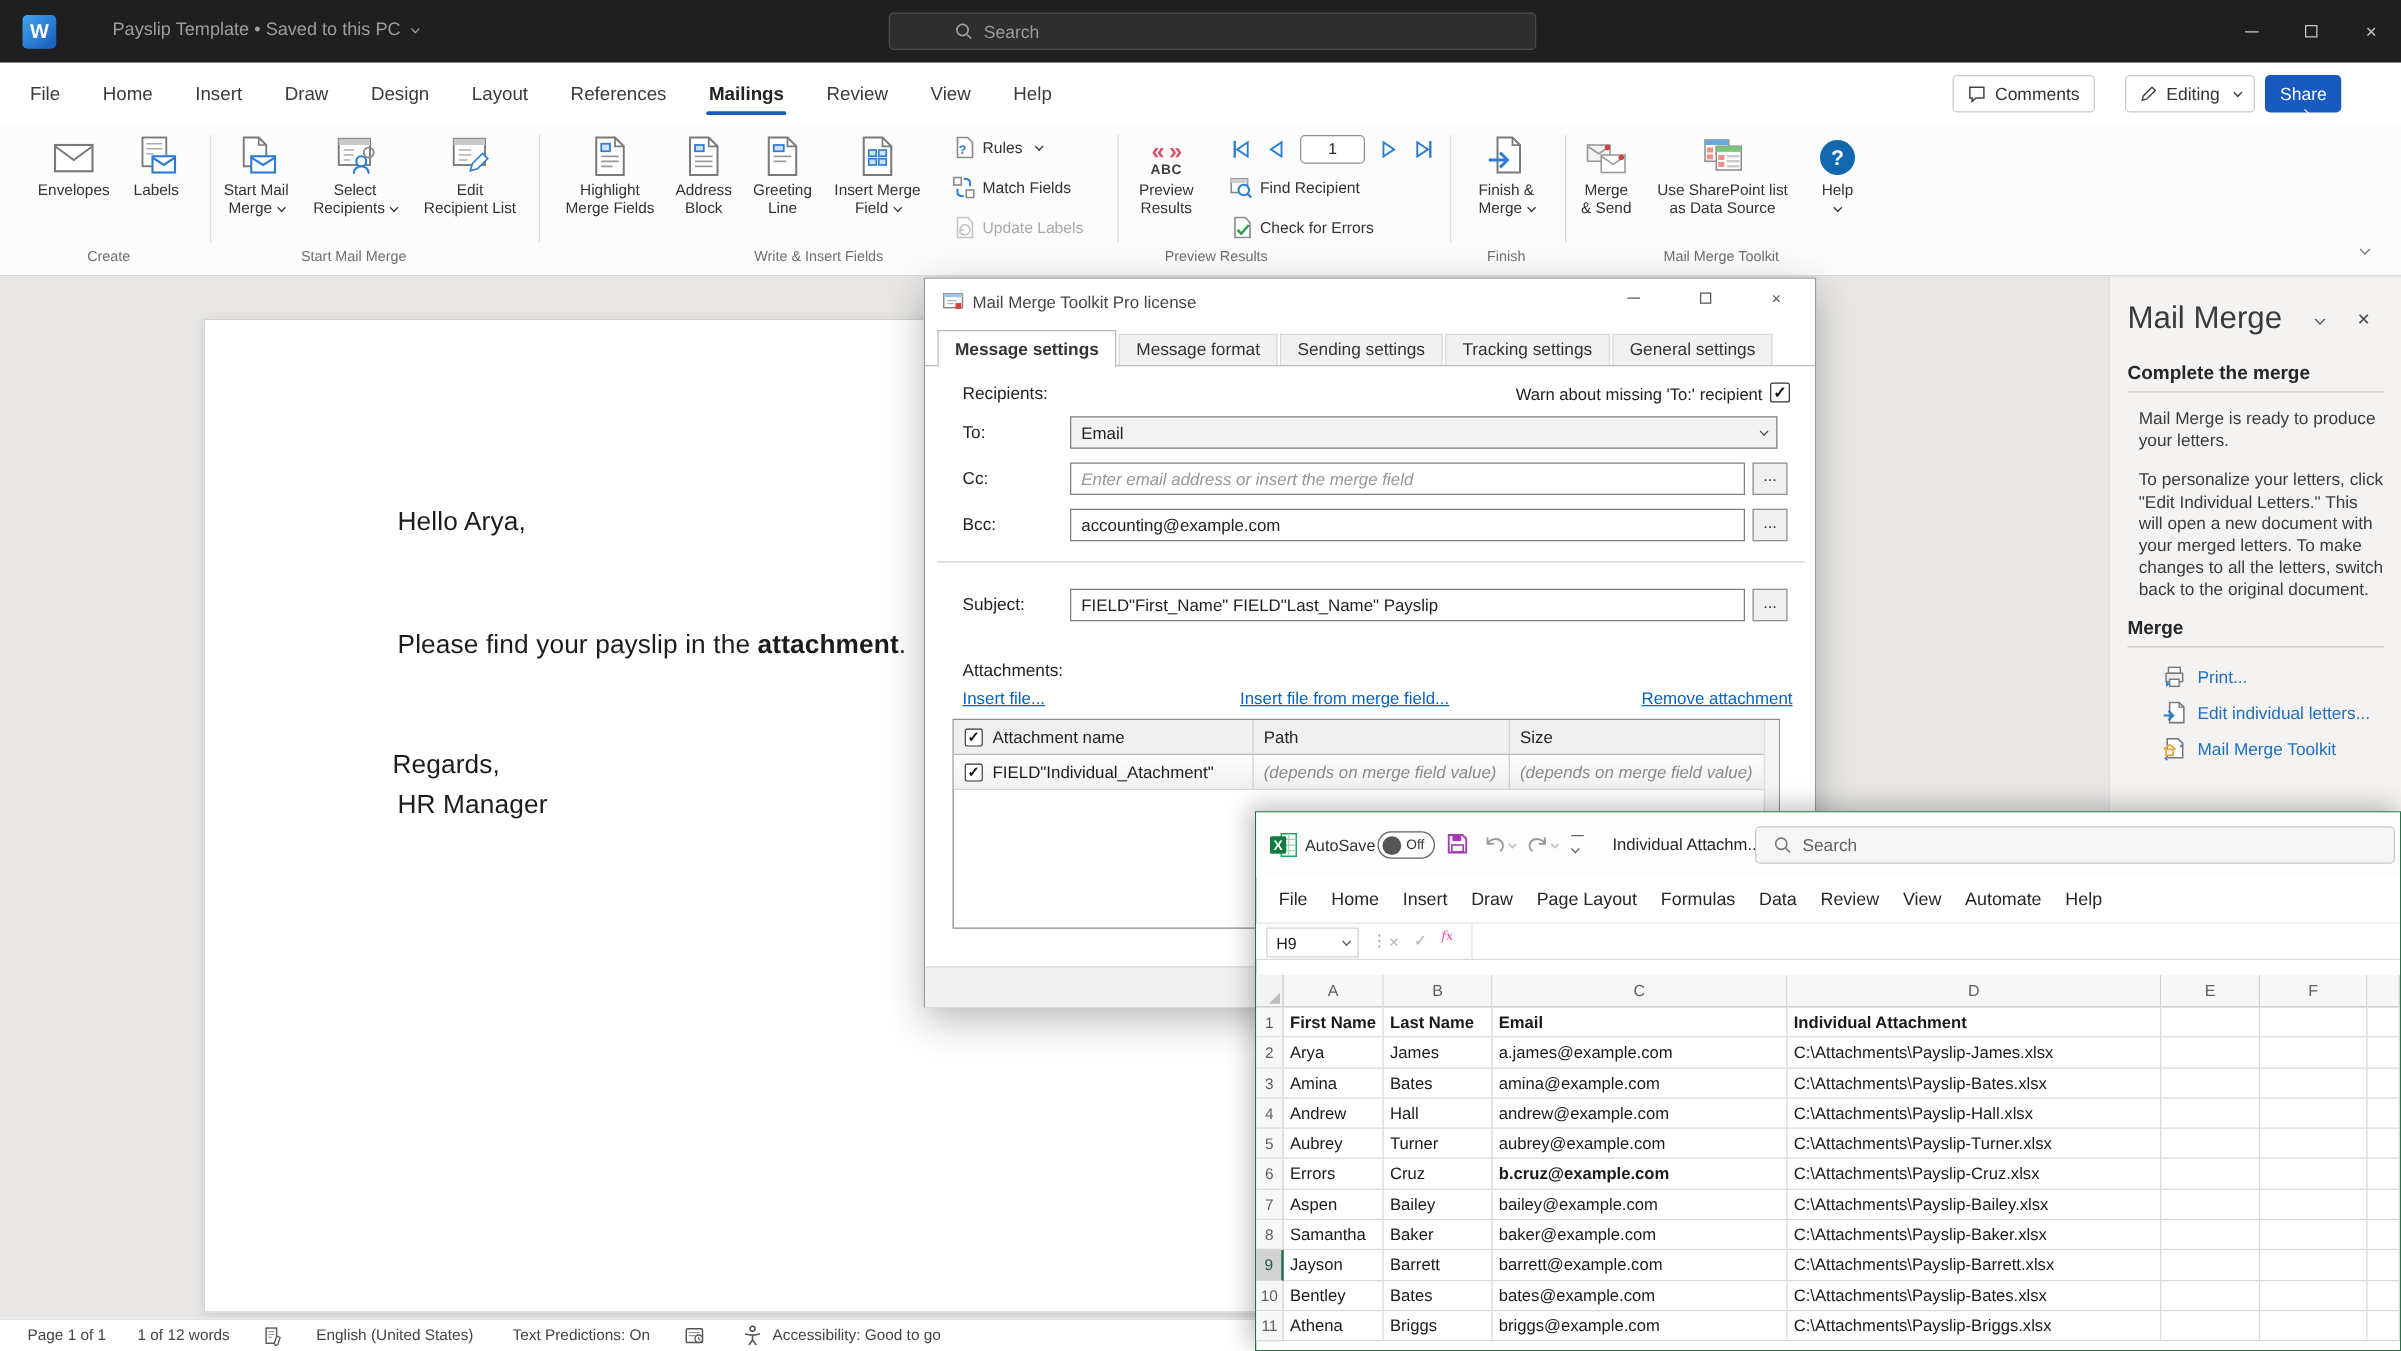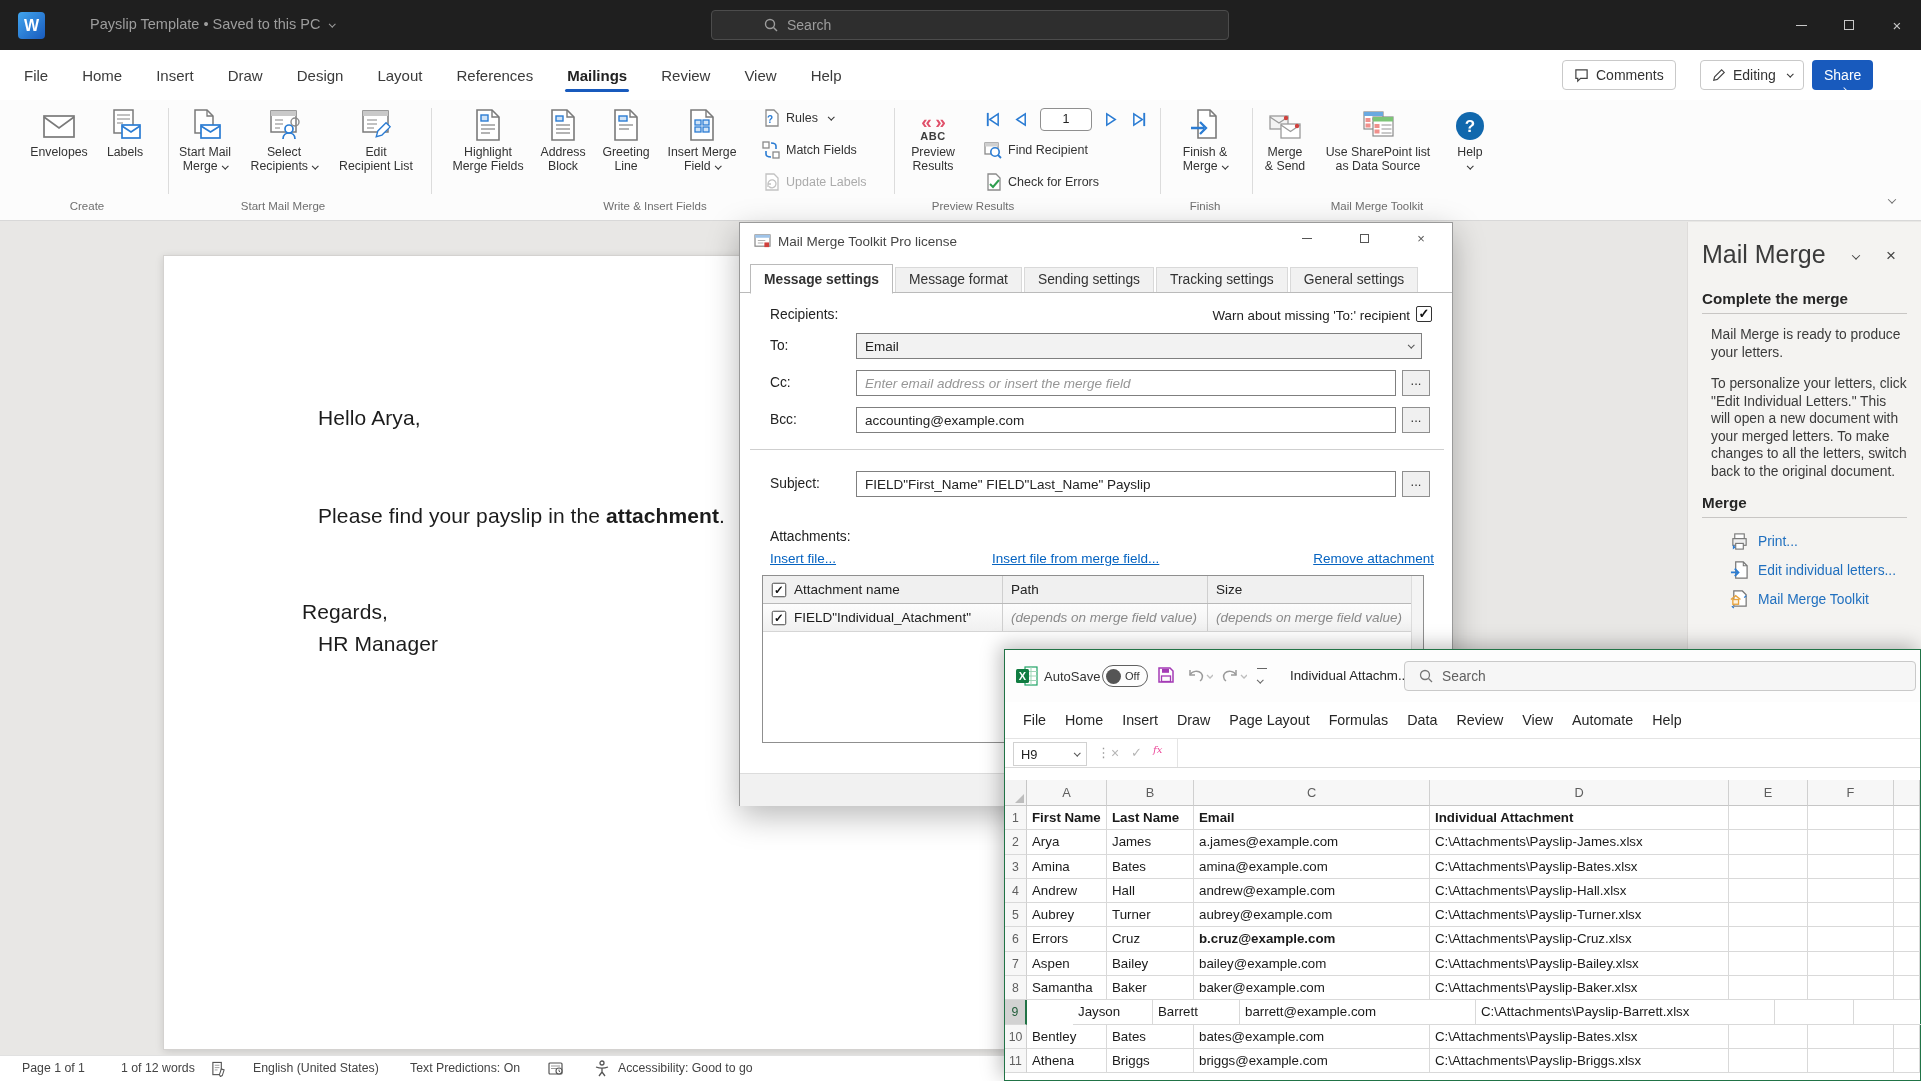--- a/index.html
+++ b/index.html
@@ -409,7 +409,7 @@
   <div class="page">
     <div class="doctext" style="left:154px;top:150px;"><span>Hello Arya,</span></div>
     <div class="doctext" style="left:154px;top:248px;"><span>Please find your payslip in the </span><b>attachment</b><span>.</span></div>
-    <div class="doctext" style="left:138px;top:344px;"><span>Regards,</span></div>
+    <div class="doctext" style="left:150px;top:344px;"><span>Regards,</span></div>
     <div class="doctext" style="left:154px;top:376px;"><span>HR Manager</span></div>
   </div>
 

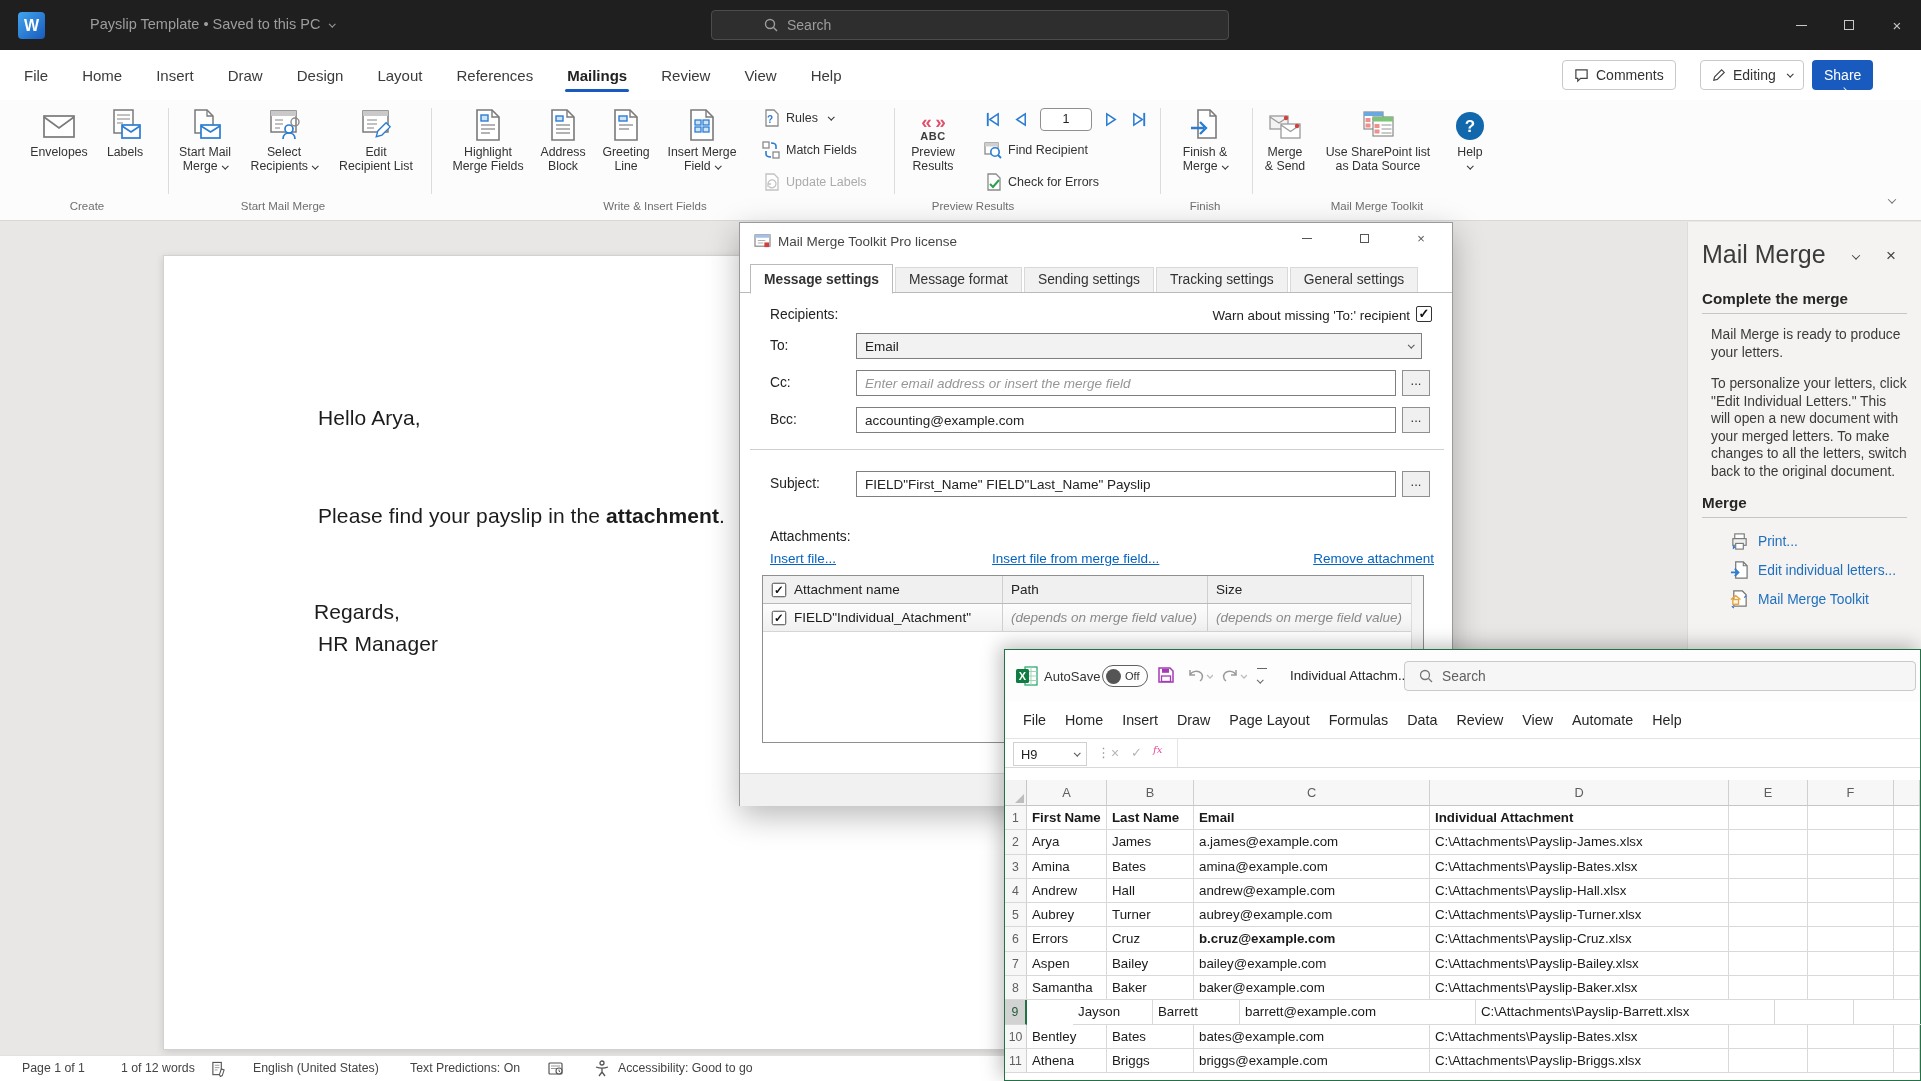--- a/index.html
+++ b/index.html
@@ -729,7 +729,7 @@
           </div>
           <div class="xrow">
             <div class="xn active">9</div>
-            <div class="xc" style="width: 80px; margin-left: 46px;">Jayson</div>
+            <div class="xc" style="width: 80px;">Jayson</div>
             <div class="xc" style="width: 87px;">Barrett</div>
             <div class="xc" style="width: 236px;">barrett@example.com</div>
             <div class="xc" style="width: 299px;">C:\Attachments\Payslip-Barrett.xlsx</div>

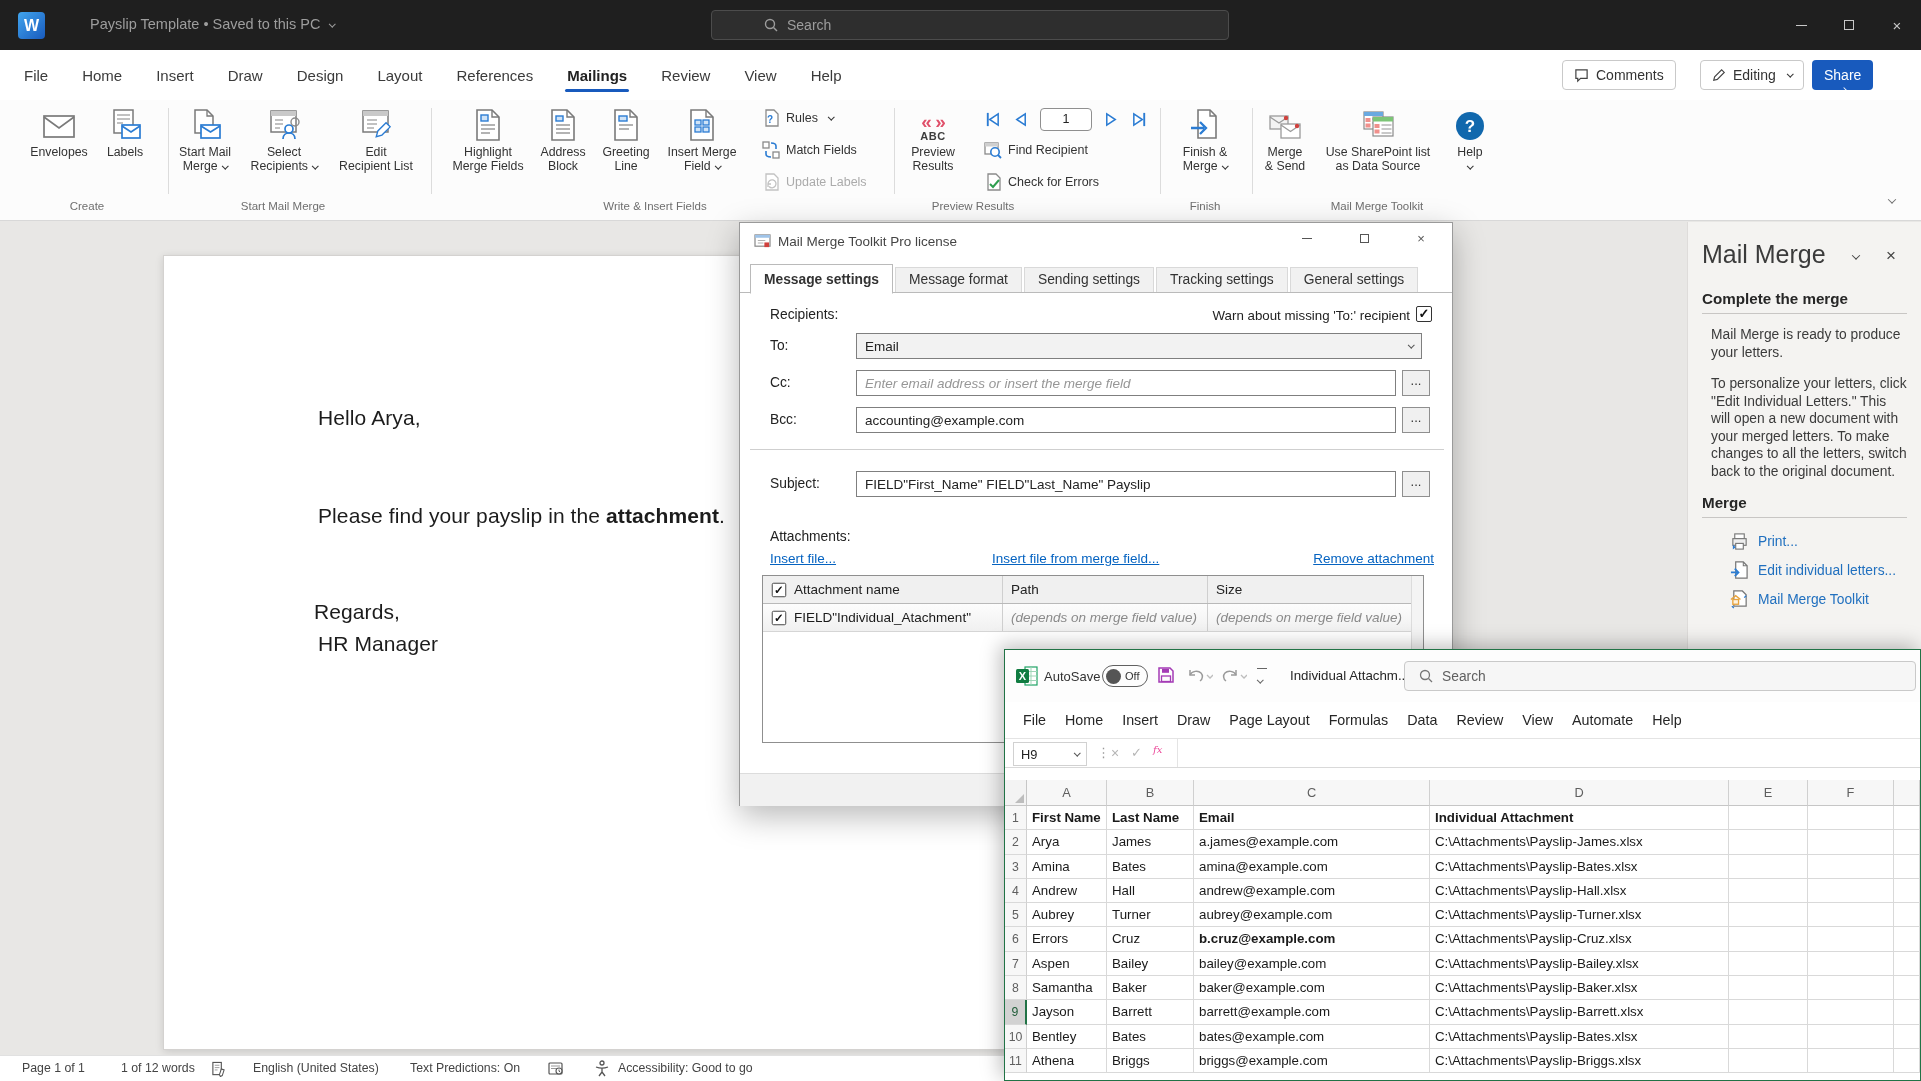--- a/index.html
+++ b/index.html
@@ -415,7 +415,7 @@
 
   <div class="statusbar">
     <span class="stitem" style="left:22px;">Page 1 of 1</span>
-    <span class="stitem" style="left:110px;margin-left:11px;">1 of 12 words</span>
+    <span class="stitem" style="left:110px;">1 of 12 words</span>
     <svg class="stitem" style="left:211px;top:5px;" width="15" height="16" viewBox="0 0 16 16">
         <rect x="2" y="1" width="9" height="13" fill="#fff" stroke="#555" stroke-width="1.2"></rect>
         <path d="M4 4h5M4 6.5h5M4 9h3" stroke="#999" stroke-width="1"></path>

